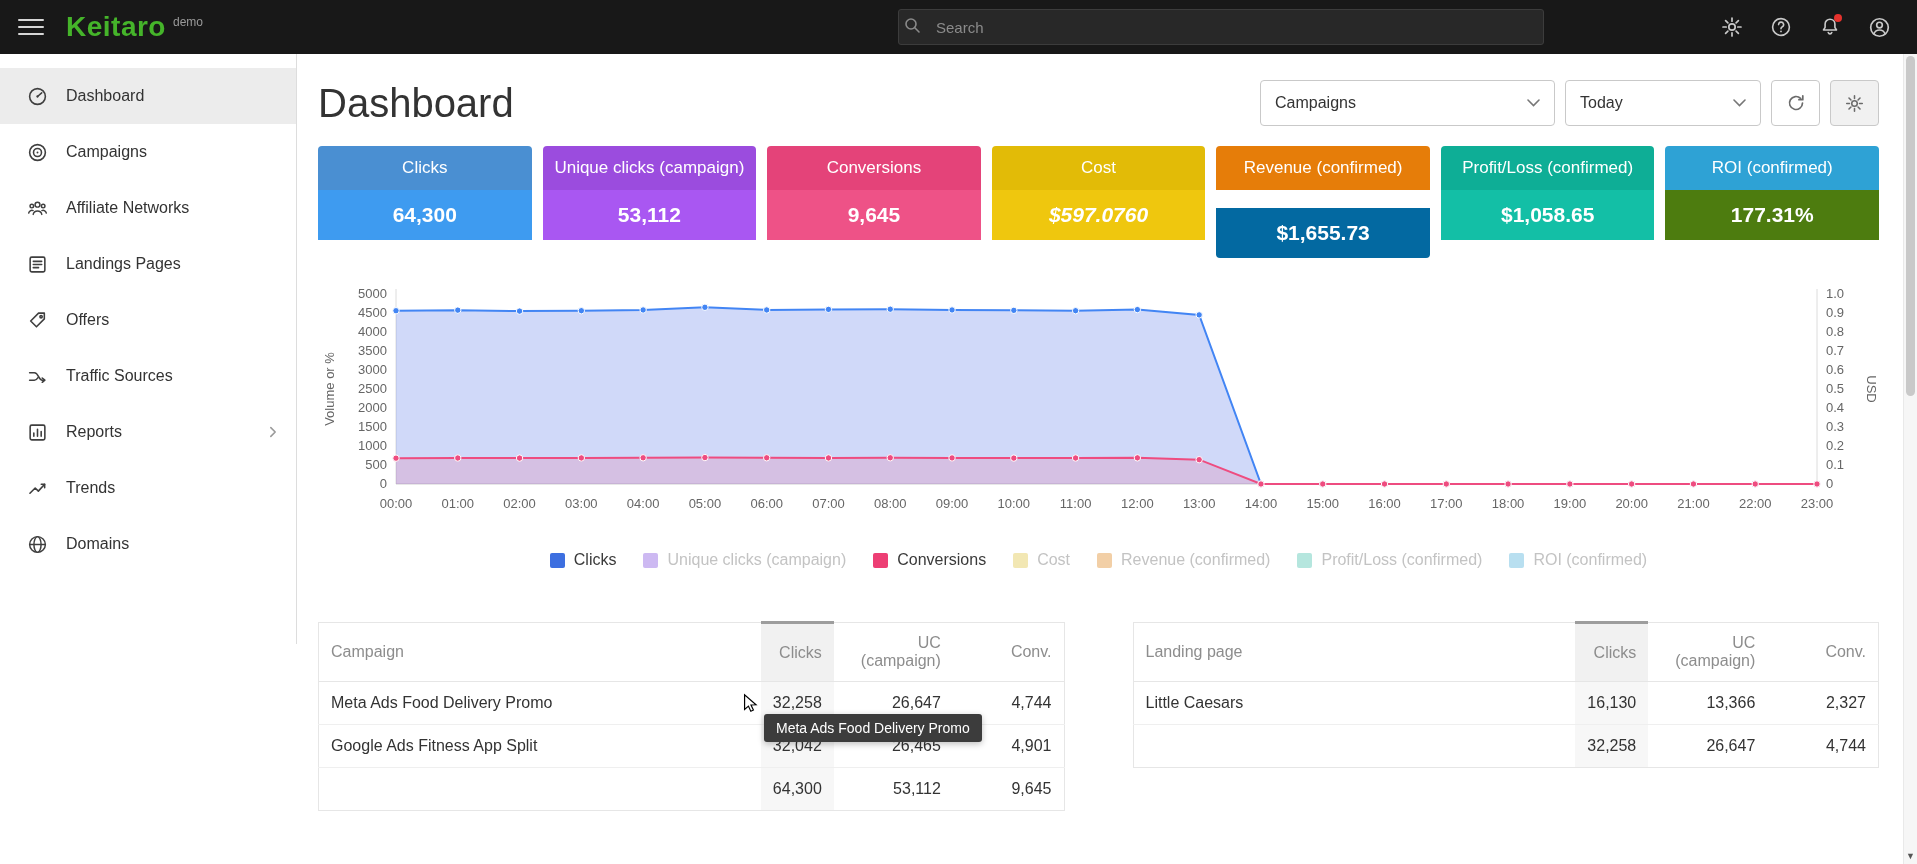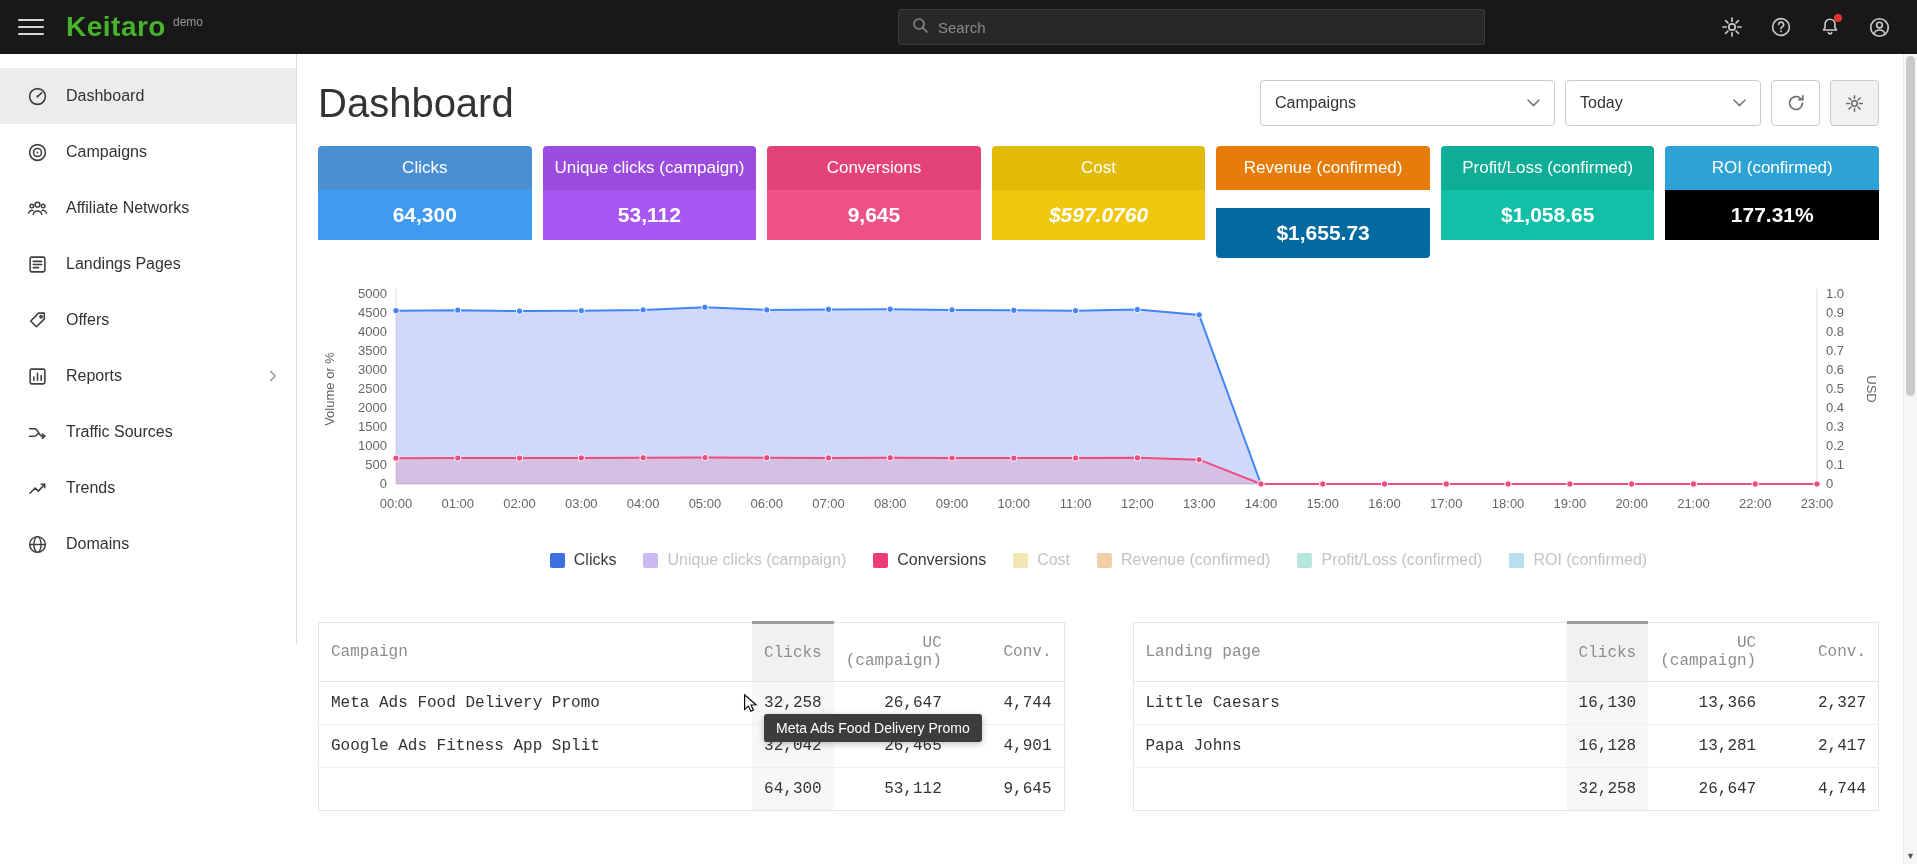--- a/index.html
+++ b/index.html
@@ -14,9 +14,9 @@
   .logo-wrap { display:flex; align-items:flex-start; margin-left:22px; }
   .logo { font-size:28px; font-weight:700; color:#45b42a; letter-spacing:.5px; line-height:1; }
   .logo-env { font-size:12px; color:#9a9a9a; margin-left:7px; margin-top:2px; }
-  .searchbox { position:absolute; left:898px; top:9px; width:587px; height:36px;
+  .searchbox { position:absolute; left:898px; top:9px; width:646px; height:36px;
     background:#282828; border:1px solid #3c3c3c; border-radius:3px;
-    display:flex; align-items:center; padding:0 12px; gap:9px; }
+    display:flex; align-items:center; padding:0 4px; gap:15px; }
   .searchbox input { flex:1; background:transparent; border:none; outline:none;
     color:#ddd; font-size:15px; font-family:inherit; }
   .searchbox input::placeholder { color:#8b8b8b; }

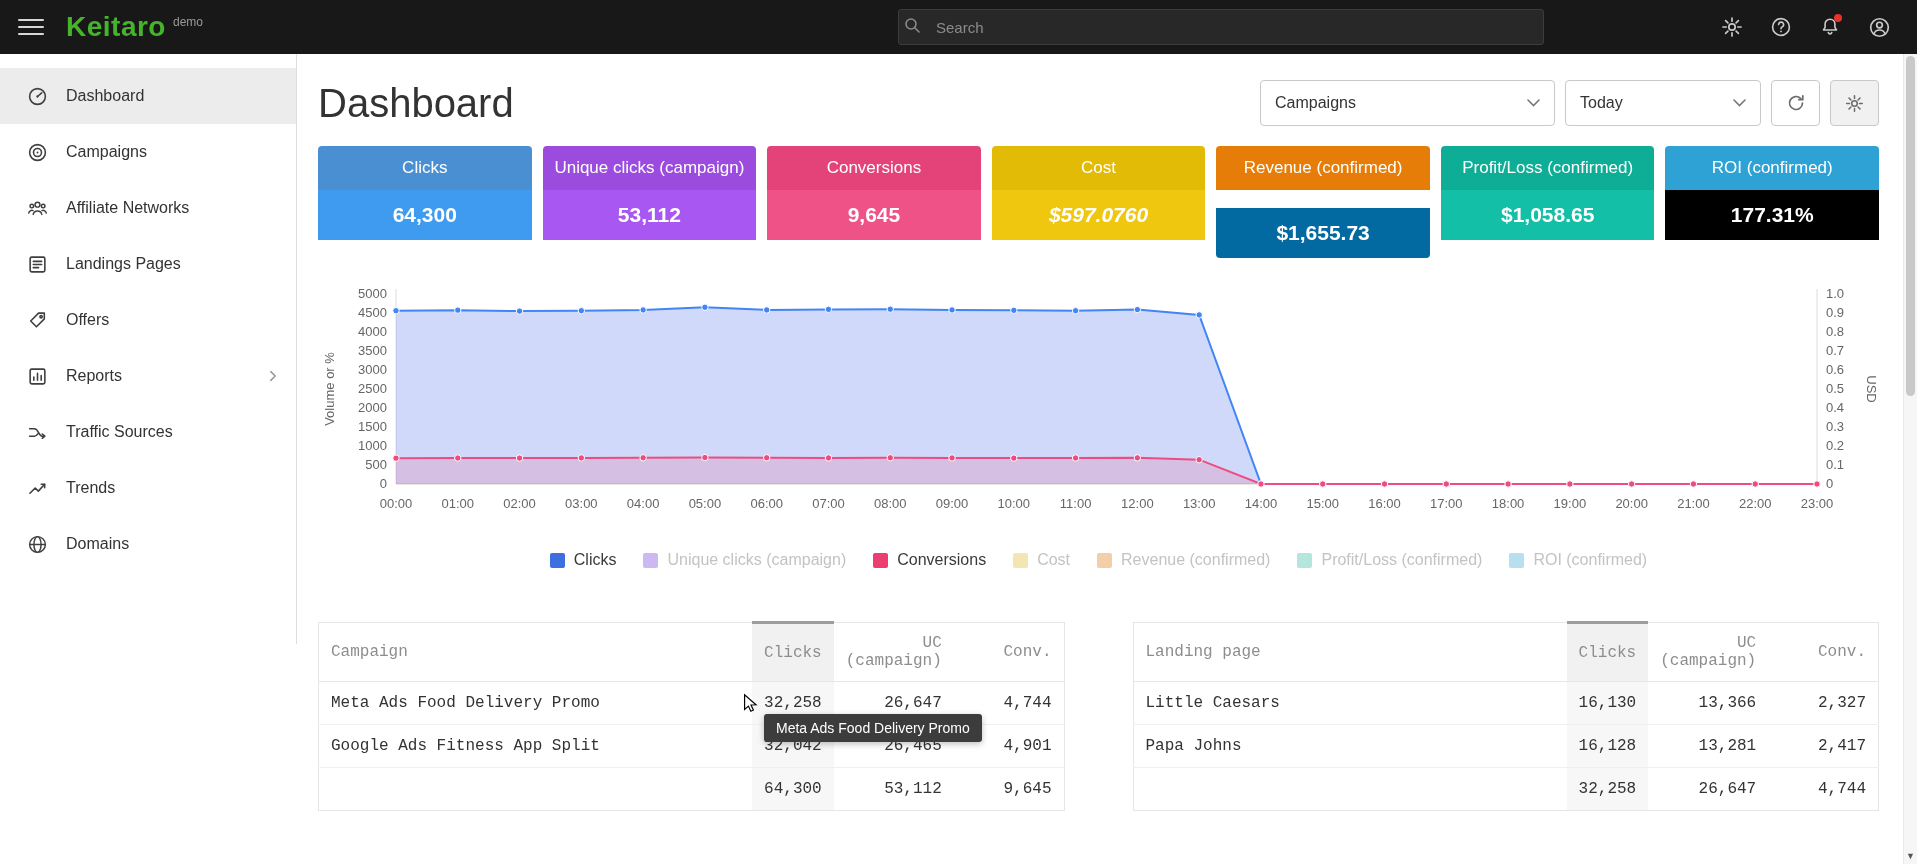--- a/index.html
+++ b/index.html
@@ -304,7 +304,7 @@
       </div>
       <div class="metric-card">
         <div class="metric-label" style="background: rgb(46, 162, 213);">ROI (confirmed)</div>
-        <div class="metric-value" style="background: #000000;">177.31%</div>
+        <div class="metric-value" style="background: #4d7c0f;">177.31%</div>
       </div>
     </div>
 

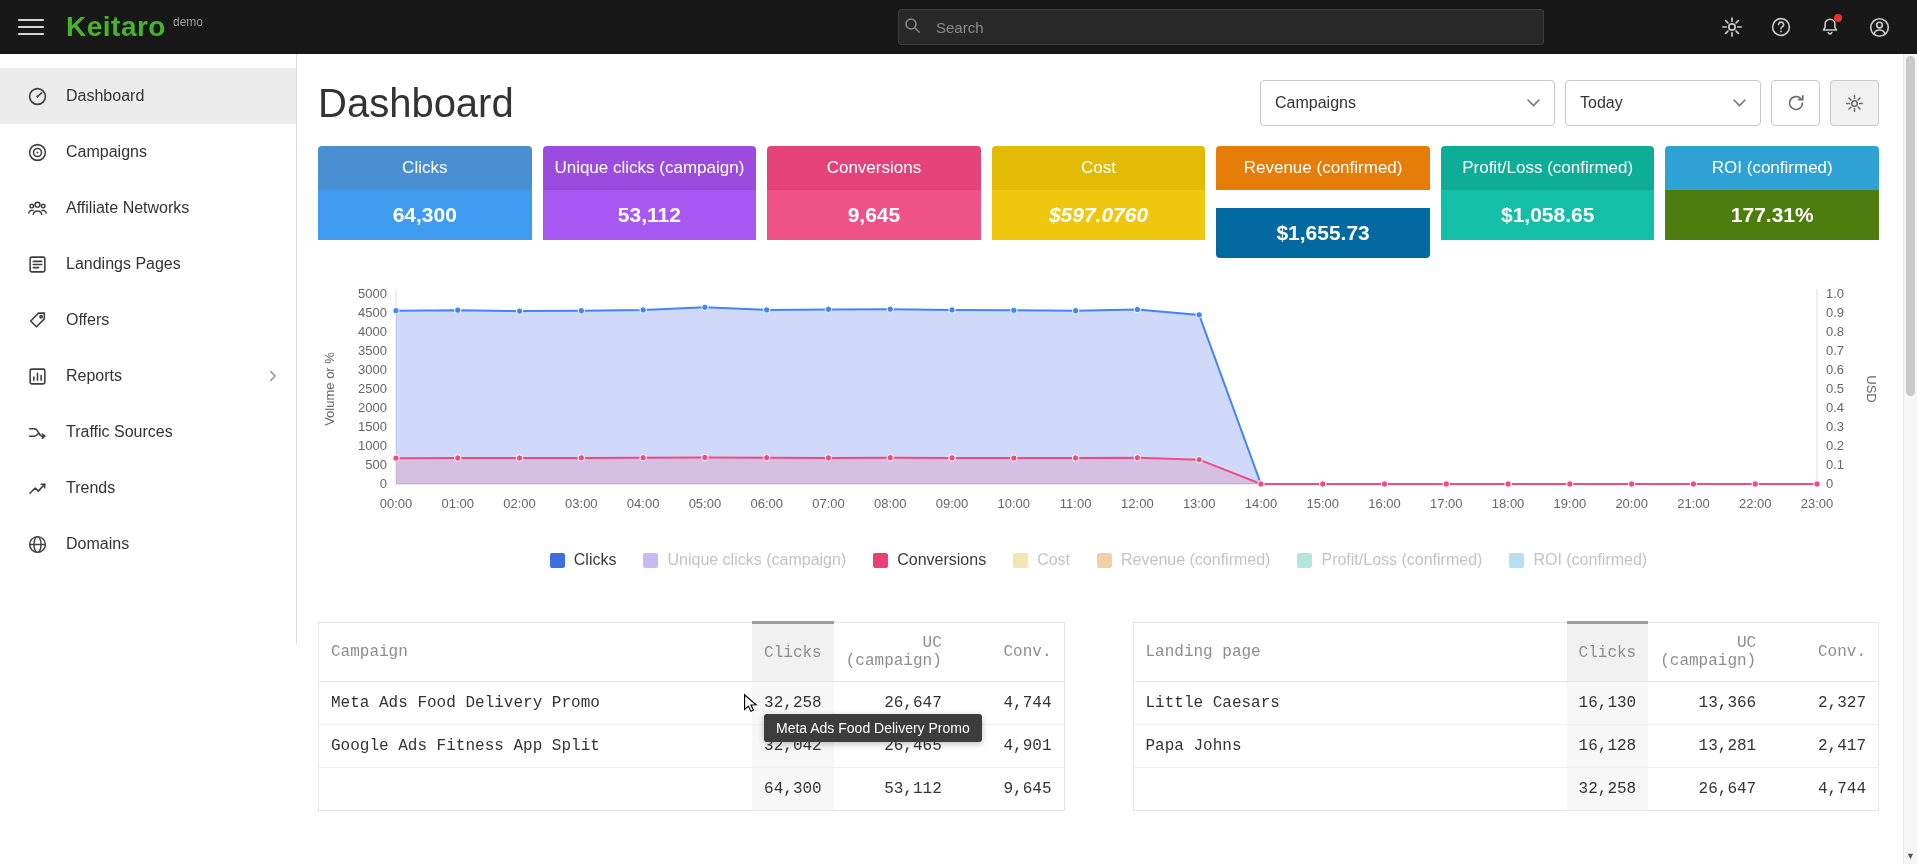--- a/index.html
+++ b/index.html
@@ -203,6 +203,16 @@
     </div>
     <div class="side-item">
       <span class="side-icon">
+        <svg width="21" height="21" viewBox="0 0 20 20" fill="none" stroke="#3f3f3f" stroke-width="1.5" stroke-linecap="round" stroke-linejoin="round">
+            <path d="M2.5 6.5h4.5c4 0 4 7 7.5 7h2"></path>
+            <path d="M2.5 13.5h4.5c1.7 0 2.7-1.2 3.5-2.4"></path>
+            <path d="M14.5 11.5l2.5 2-2.5 2"></path>
+          </svg>
+      </span>
+      <span>Traffic Sources</span>
+    </div>
+    <div class="side-item">
+      <span class="side-icon">
         <svg width="21" height="21" viewBox="0 0 20 20" fill="none" stroke="#3f3f3f" stroke-width="1.5" stroke-linecap="round">
             <rect x="3" y="3" width="14" height="14" rx="1.5"></rect>
             <path d="M6.5 13.5v-3M10 13.5V7M13.5 13.5V9"></path>
@@ -214,16 +224,6 @@
             <path d="M5.5 3l5 5-5 5"></path>
           </svg>
       </span>
-    </div>
-    <div class="side-item">
-      <span class="side-icon">
-        <svg width="21" height="21" viewBox="0 0 20 20" fill="none" stroke="#3f3f3f" stroke-width="1.5" stroke-linecap="round" stroke-linejoin="round">
-            <path d="M2.5 6.5h4.5c4 0 4 7 7.5 7h2"></path>
-            <path d="M2.5 13.5h4.5c1.7 0 2.7-1.2 3.5-2.4"></path>
-            <path d="M14.5 11.5l2.5 2-2.5 2"></path>
-          </svg>
-      </span>
-      <span>Traffic Sources</span>
     </div>
     <div class="side-item">
       <span class="side-icon">

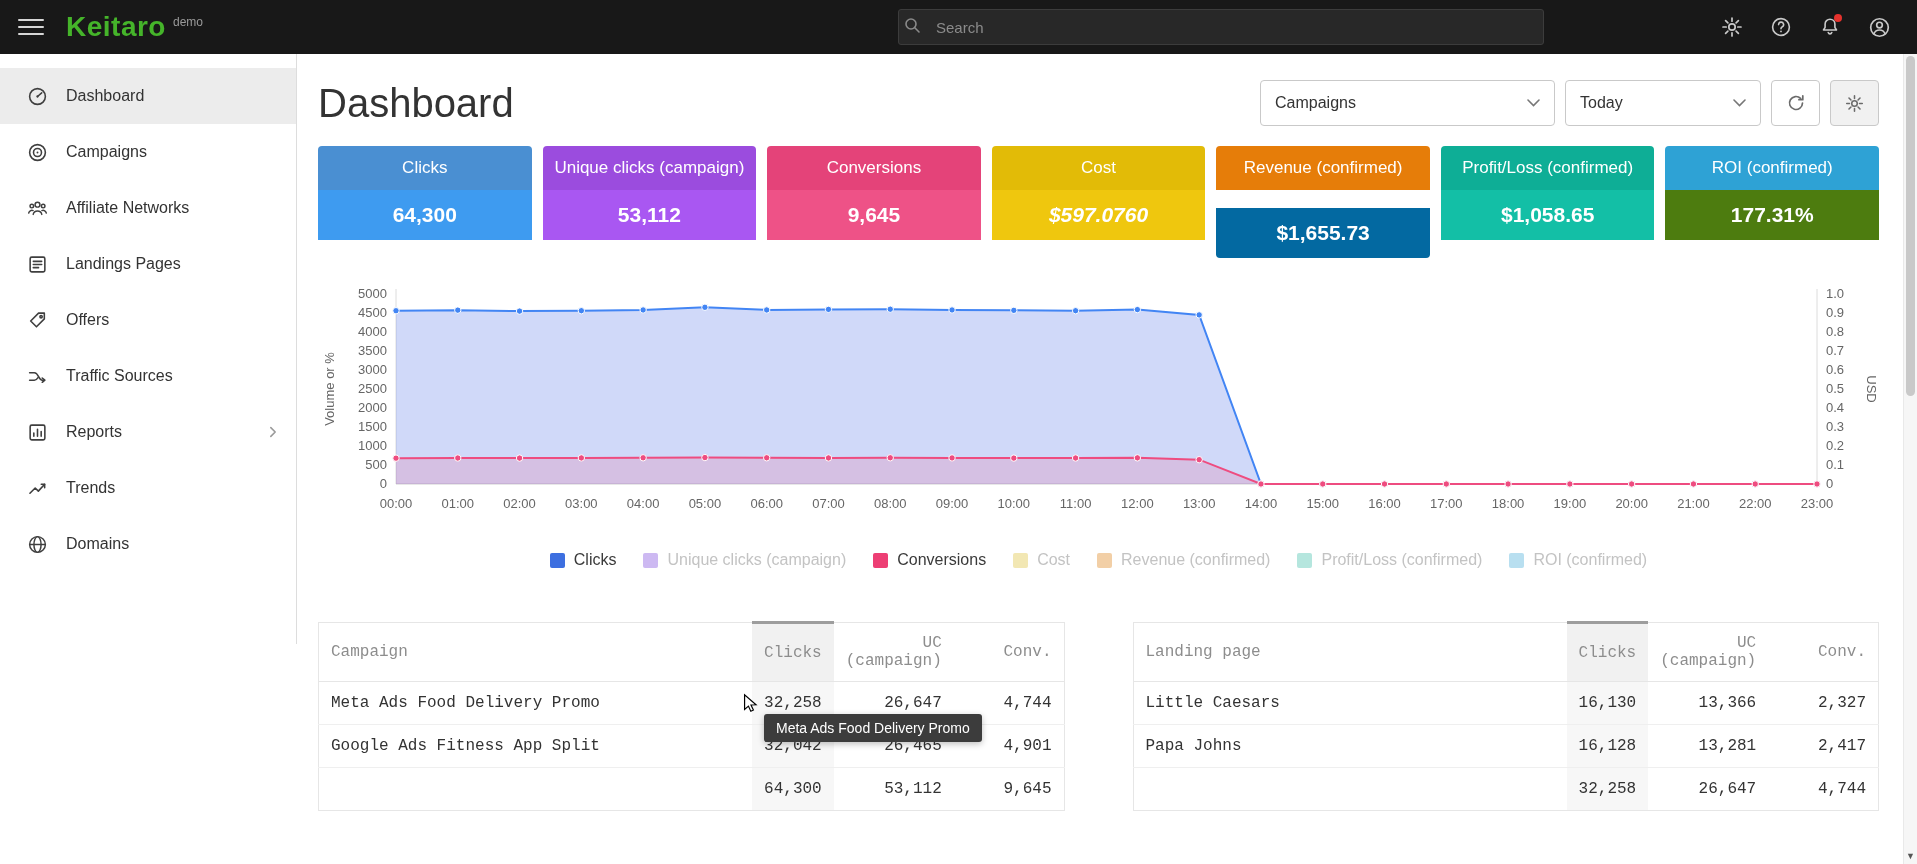--- a/index.html
+++ b/index.html
@@ -65,7 +65,7 @@
   .swatch { width:15px; height:15px; border-radius:2px; flex-shrink:0; }
 
   
-  .tables { display:flex; gap:68px; margin-top:52px;font-family:Liberation Mono, monospace; }
+  .tables { display:flex; gap:68px; margin-top:52px; }
   .table-card { flex:1; }
   table.data-table { width:100%; border-collapse:collapse; font-size:16px; color:#333;
     border:1px solid #e6e6e6; background:#fff; }

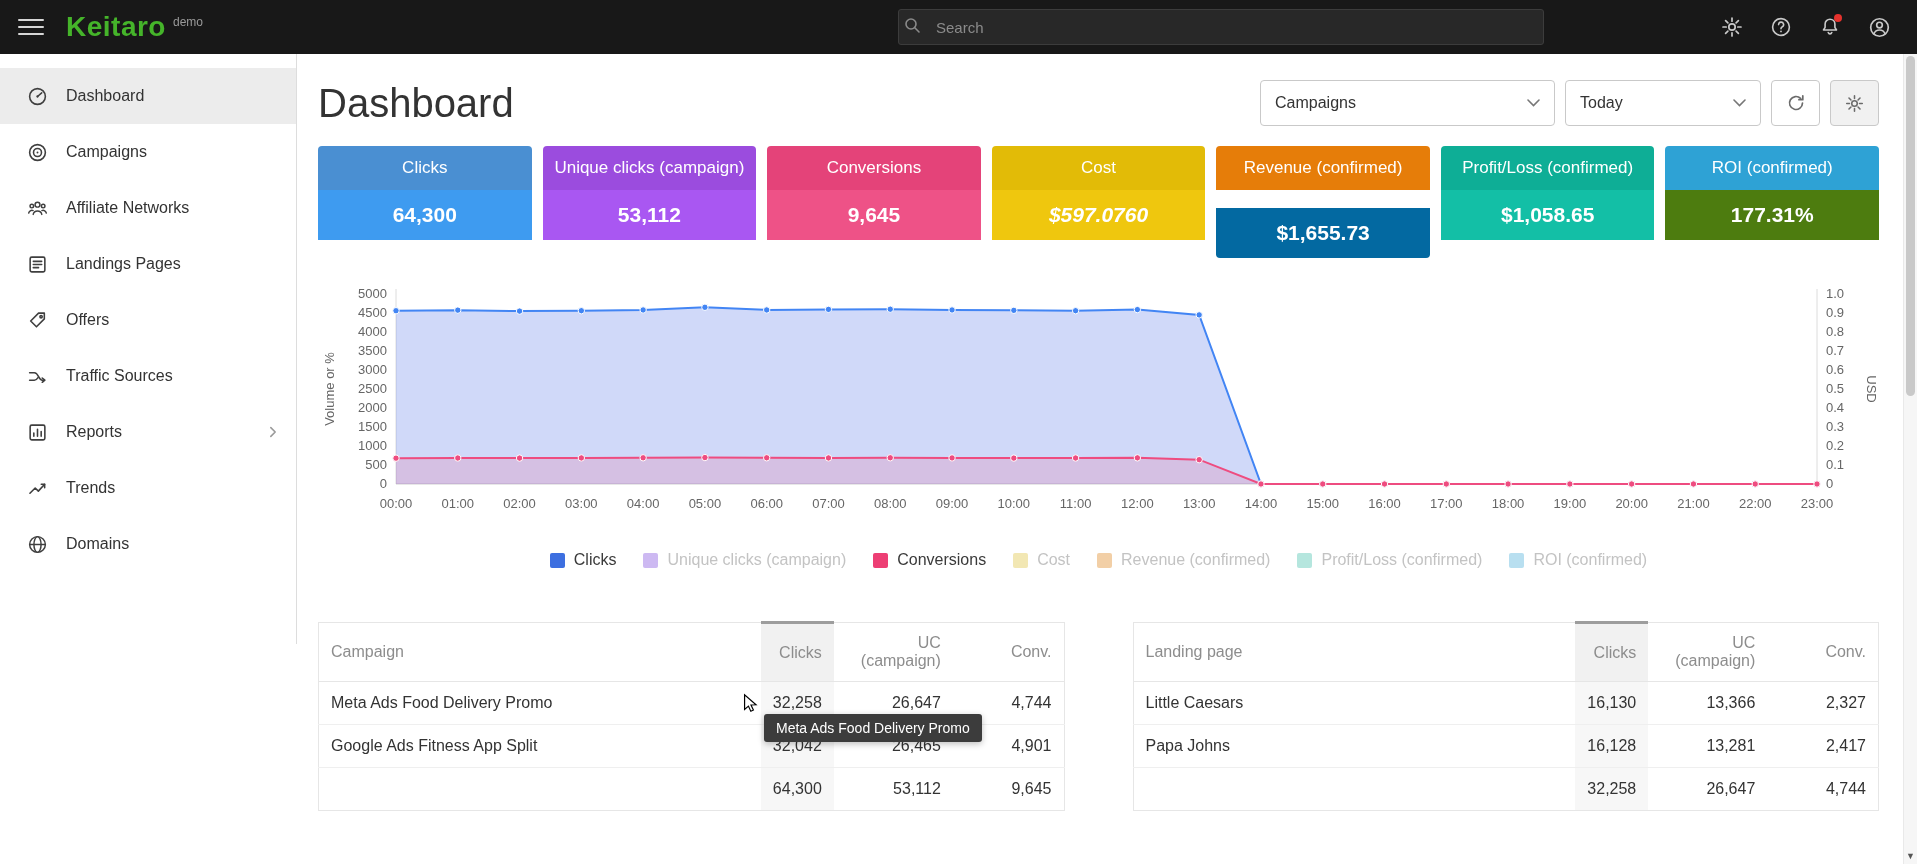--- a/index.html
+++ b/index.html
@@ -500,12 +500,6 @@
               <td class="num">13,366</td>
               <td class="num">2,327</td>
             </tr>
-            <tr>
-              <td>Papa Johns</td>
-              <td class="num sorted">16,128</td>
-              <td class="num">13,281</td>
-              <td class="num">2,417</td>
-            </tr>
           </tbody>
           <tfoot>
             <tr>

